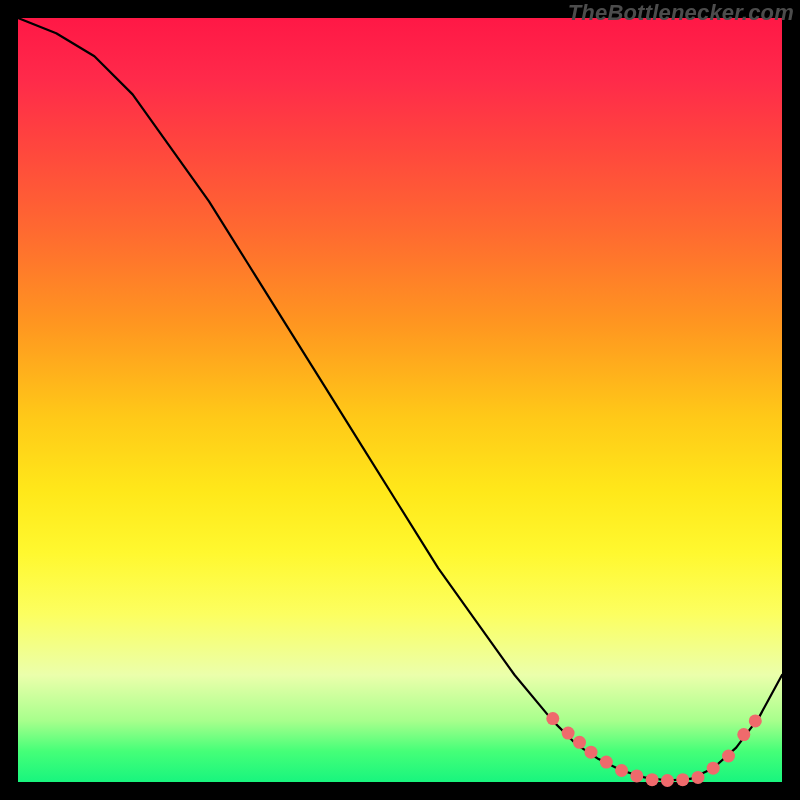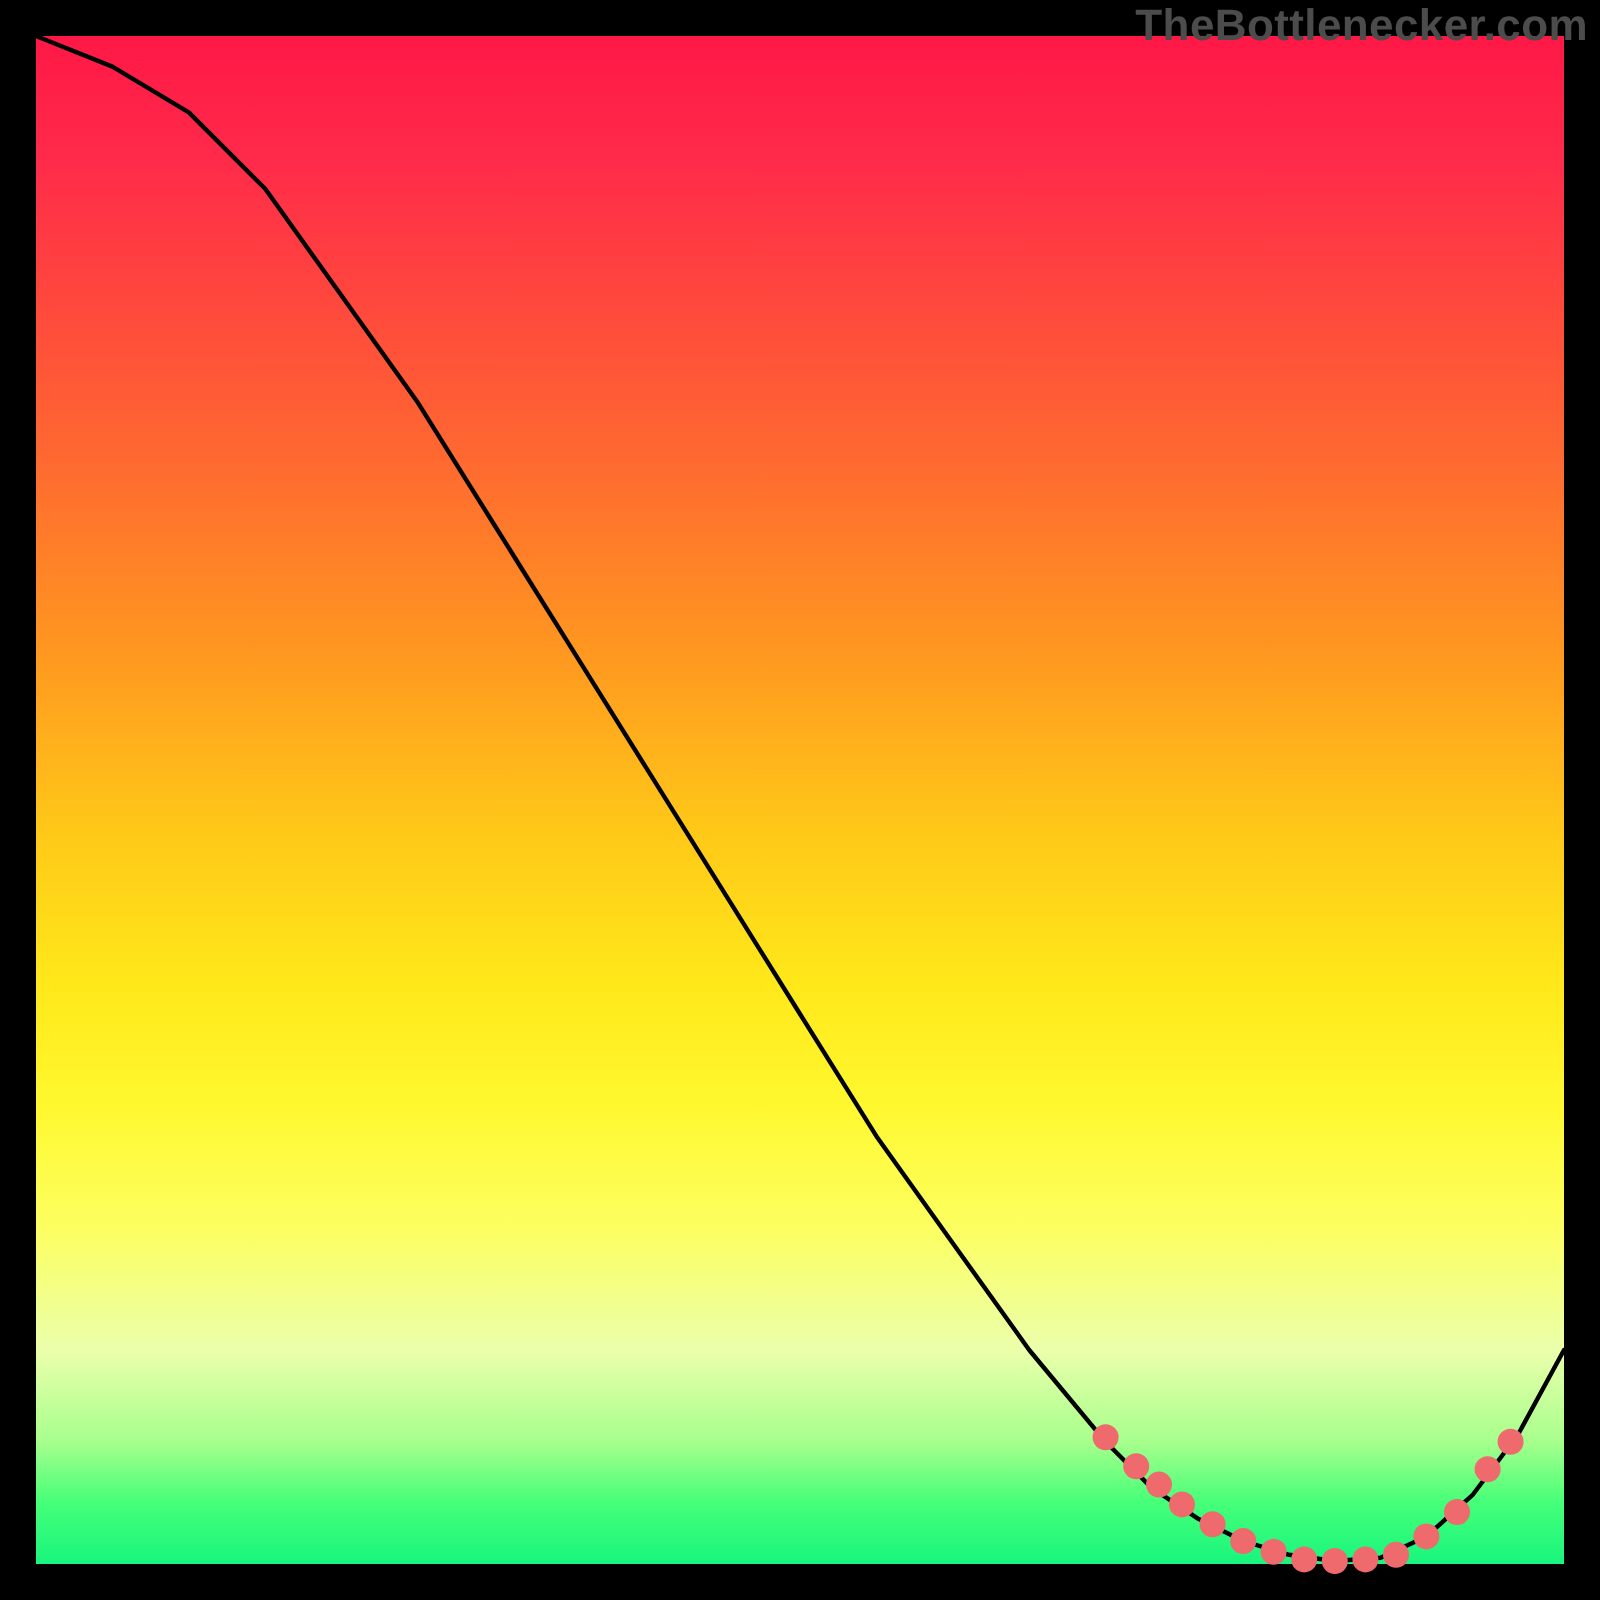--- a/index.html
+++ b/index.html
@@ -16,6 +16,7 @@
     width: 800px;
     height: 671px;
     background: #000;
+    font-style: italic;
   }
   .plot {
     position: absolute;

